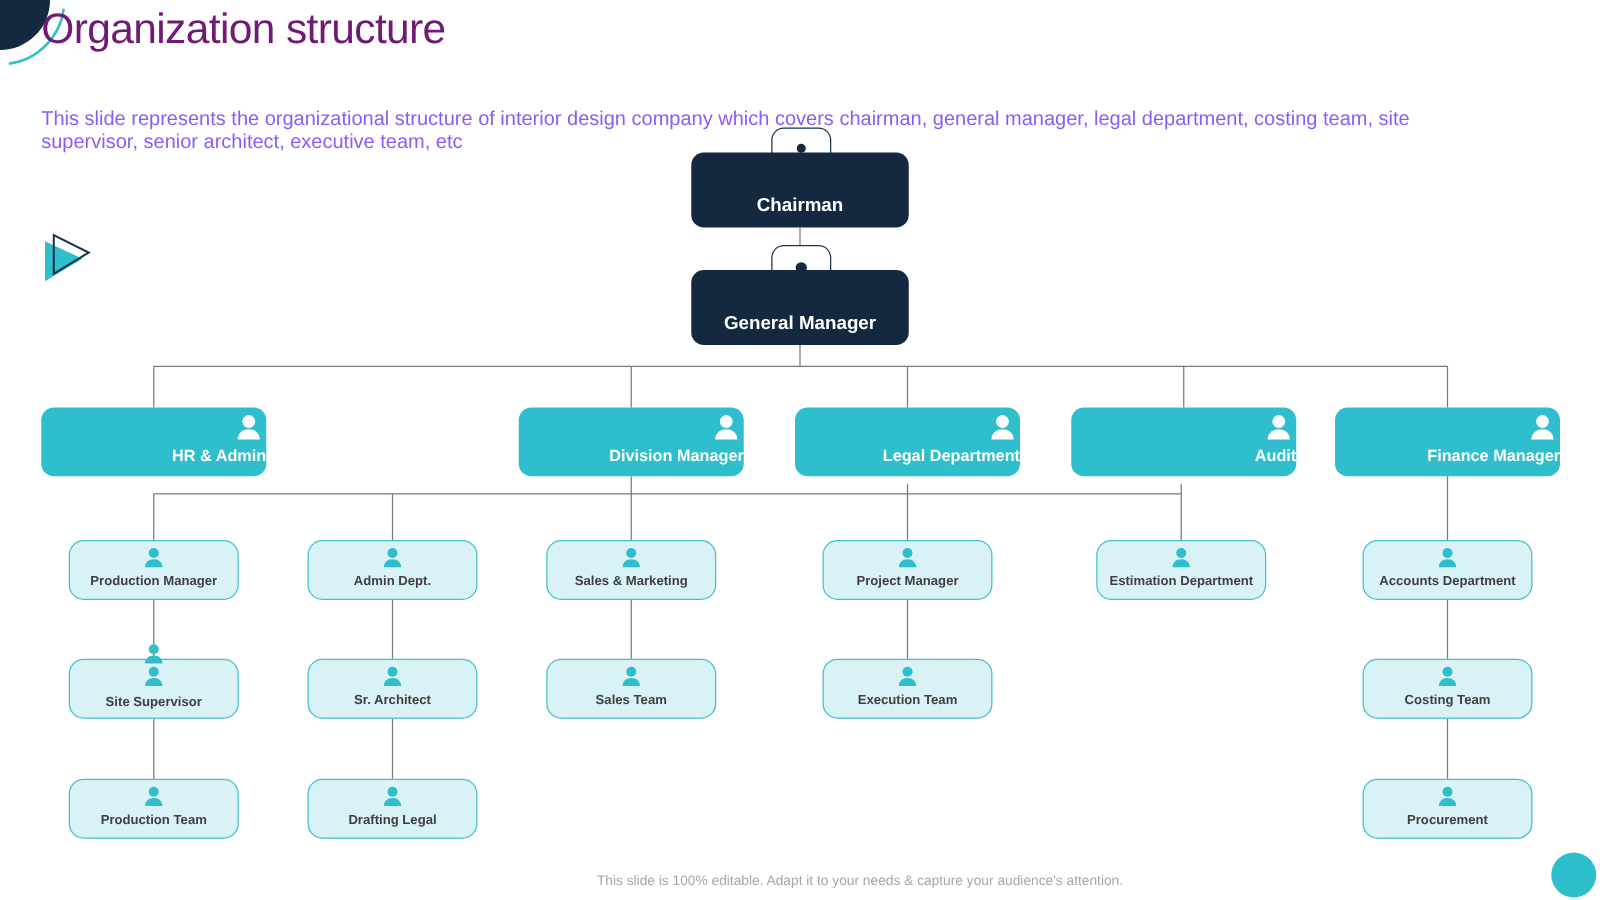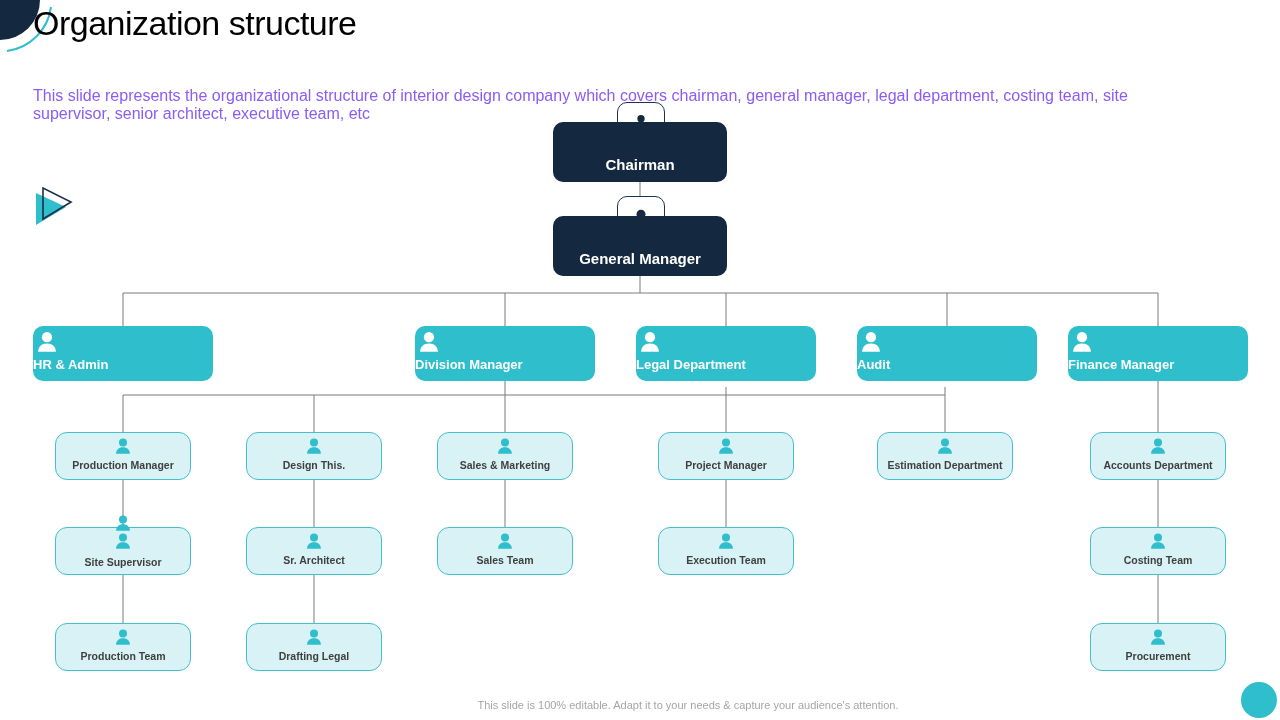--- a/index.html
+++ b/index.html
@@ -9,7 +9,7 @@
   }
   .abs{position:absolute;}
   .page-title{
-    left:33px;top:4px;font-size:34px;color:#000000;letter-spacing:-0.5px;
+    left:33px;top:4px;font-size:34px;color:#701a75;letter-spacing:-0.5px;
     font-weight:400;
   }
   .page-subtitle{

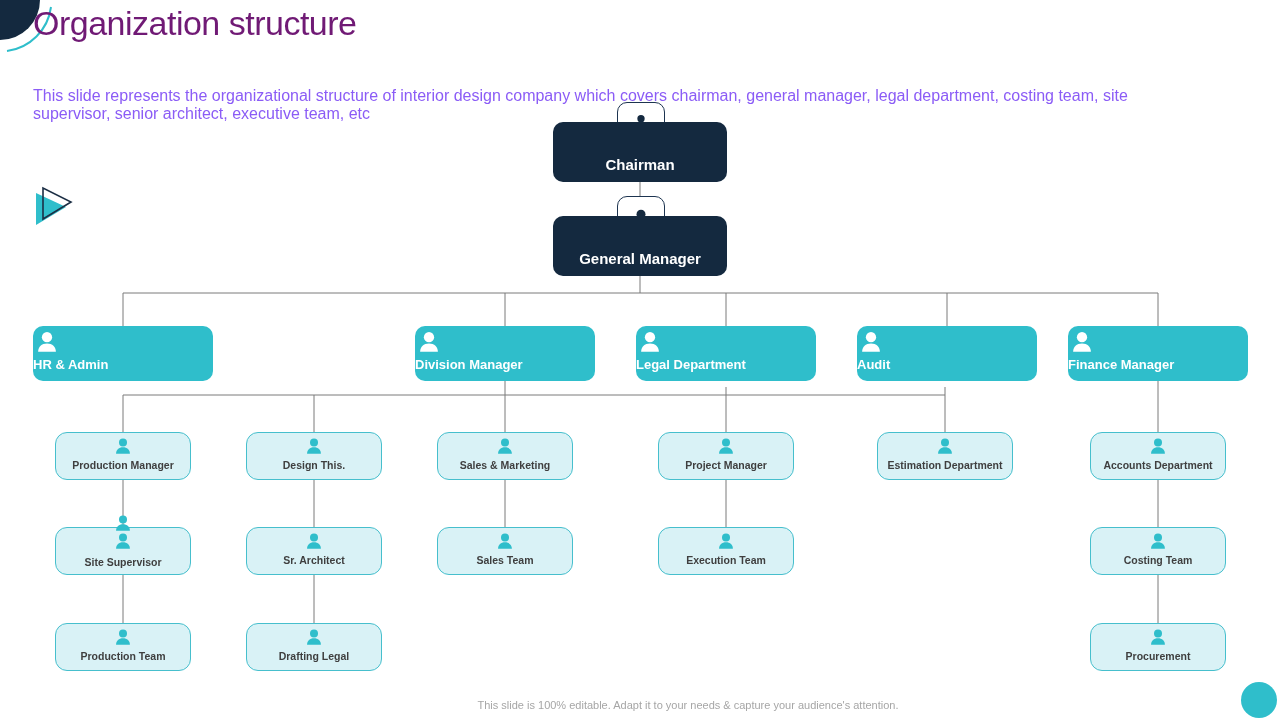--- a/index.html
+++ b/index.html
@@ -34,7 +34,7 @@
   
   .l2box{
     width:180px;height:55px;background:#2fbecb;border-radius:10px;
-    display:flex;flex-direction:column;align-items:flex-start;justify-content:flex-start;
+    display:flex;flex-direction:column;align-items:flex-end;justify-content:flex-start;
     color:#ffffff;font-weight:700;font-size:13px;padding-top:4px;box-sizing:border-box;
   }
   .l2box .lbl{margin-top:1px;}

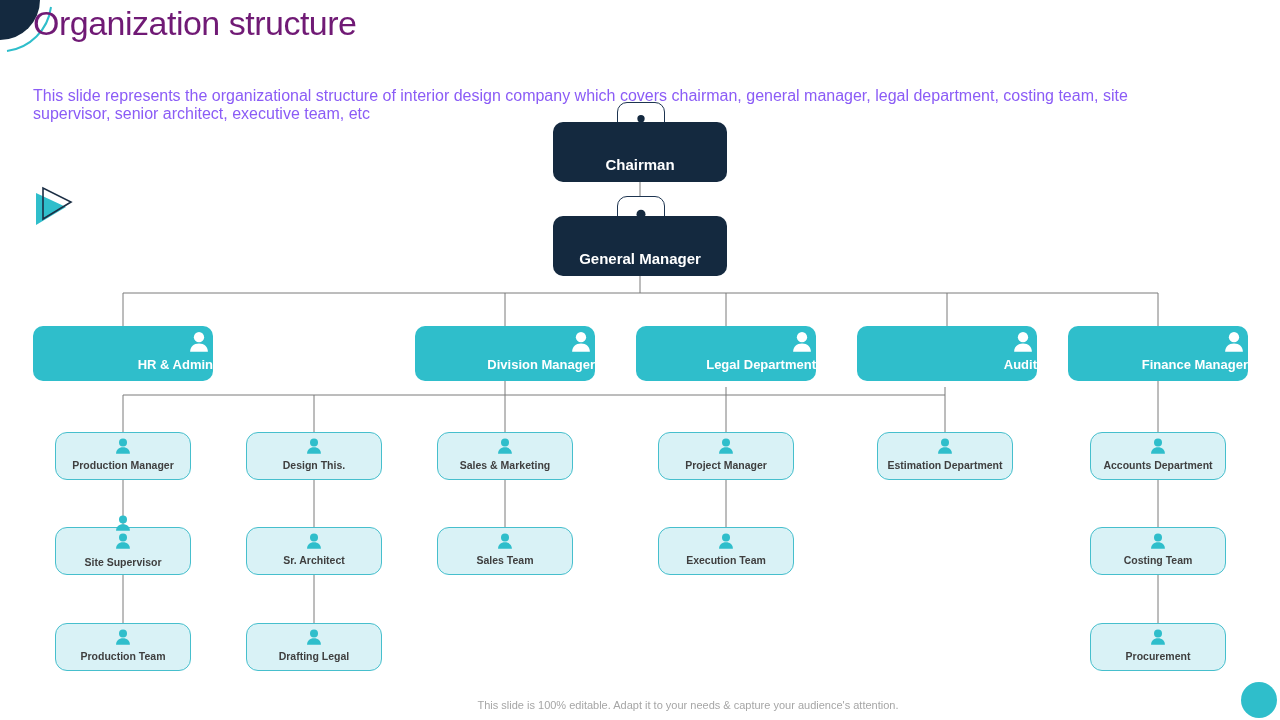--- a/index.html
+++ b/index.html
@@ -187,7 +187,7 @@
           <path d="M12 11.4c-4.6 0-7.6 3-7.6 7h15.2c0-4-3-7-7.6-7z"></path>
         </g>
     </svg>
-    <span class="lbl">Design This.</span>
+    <span class="lbl">Admin Dept.</span>
   </div>
   <div class="abs smbox" style="left:437px;top:432px">
     <svg width="22" height="20" viewBox="0 0 24 22">

